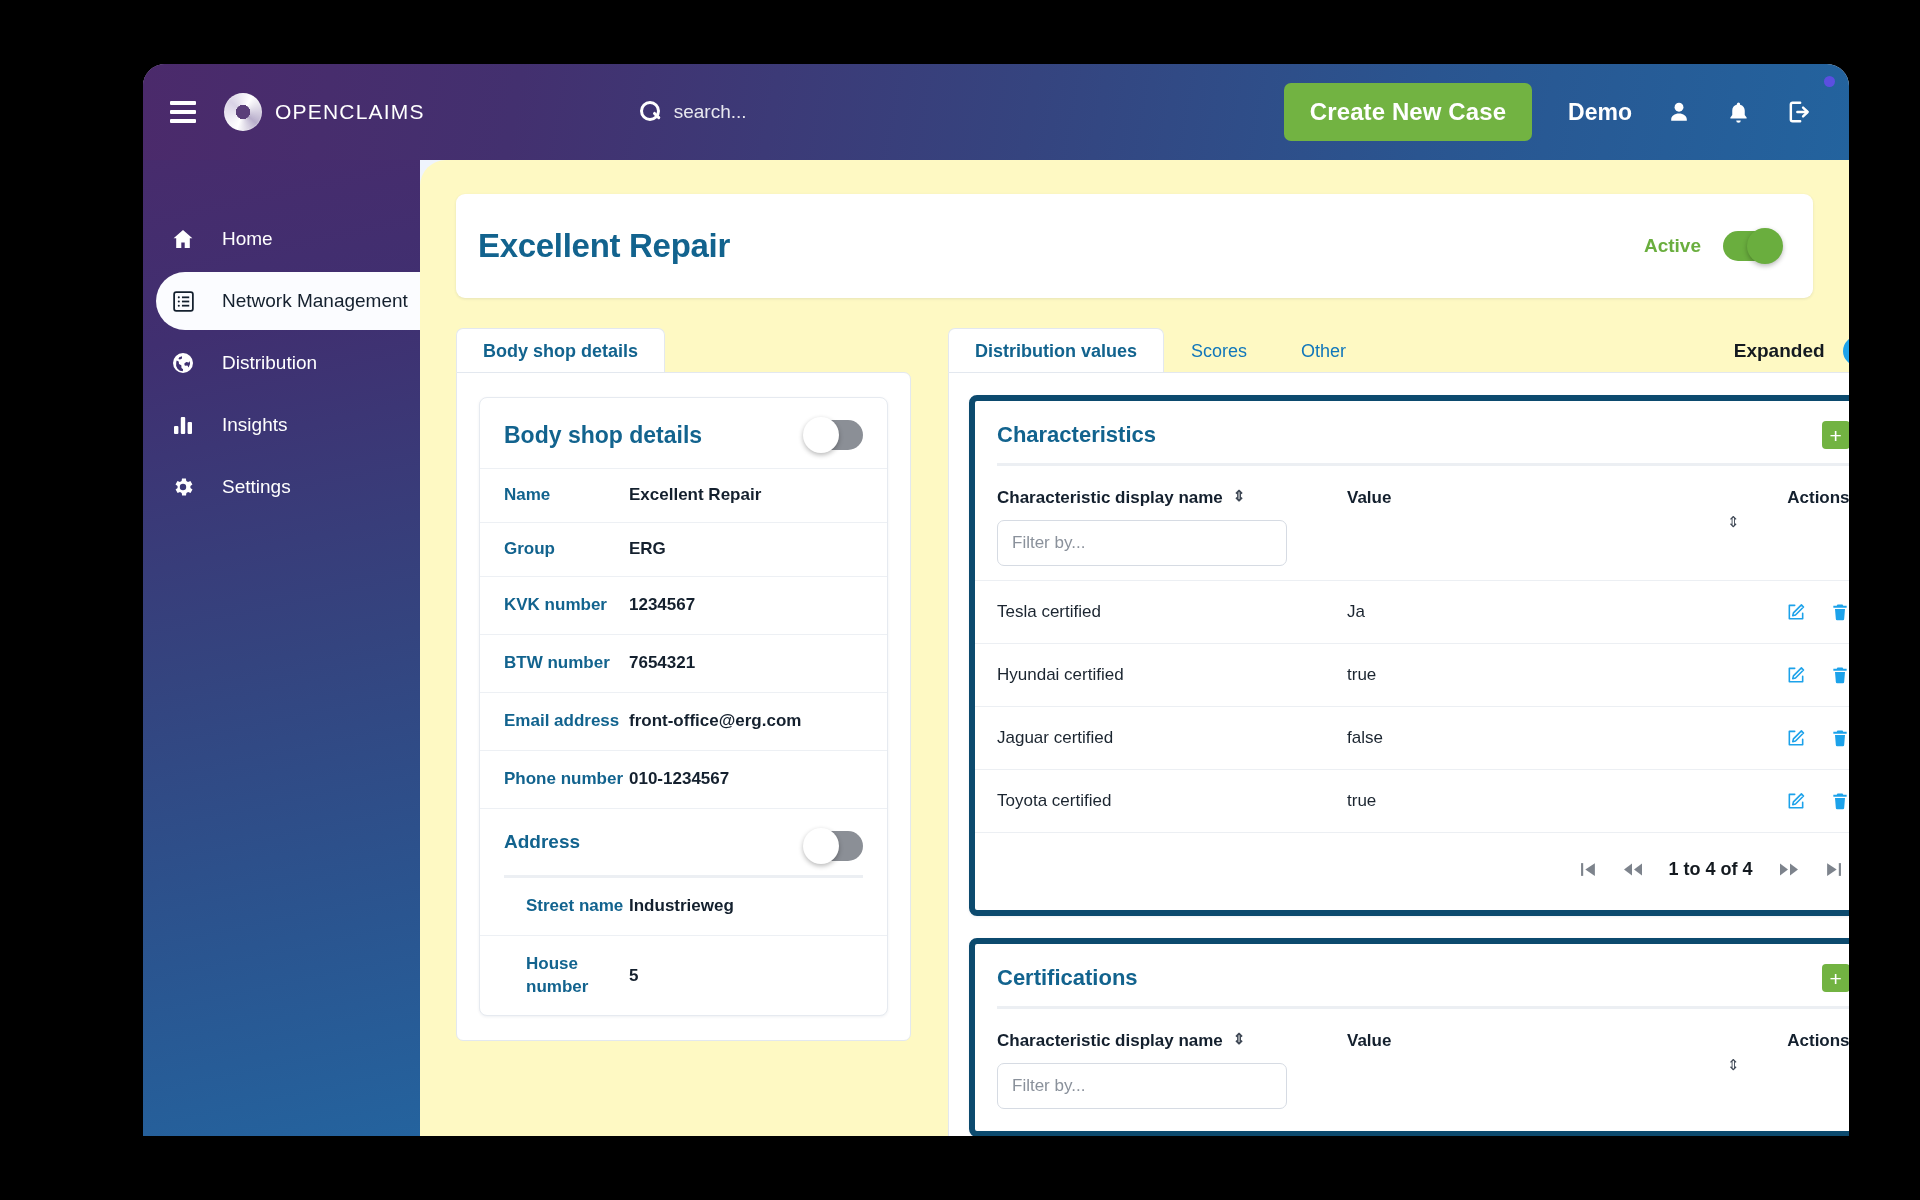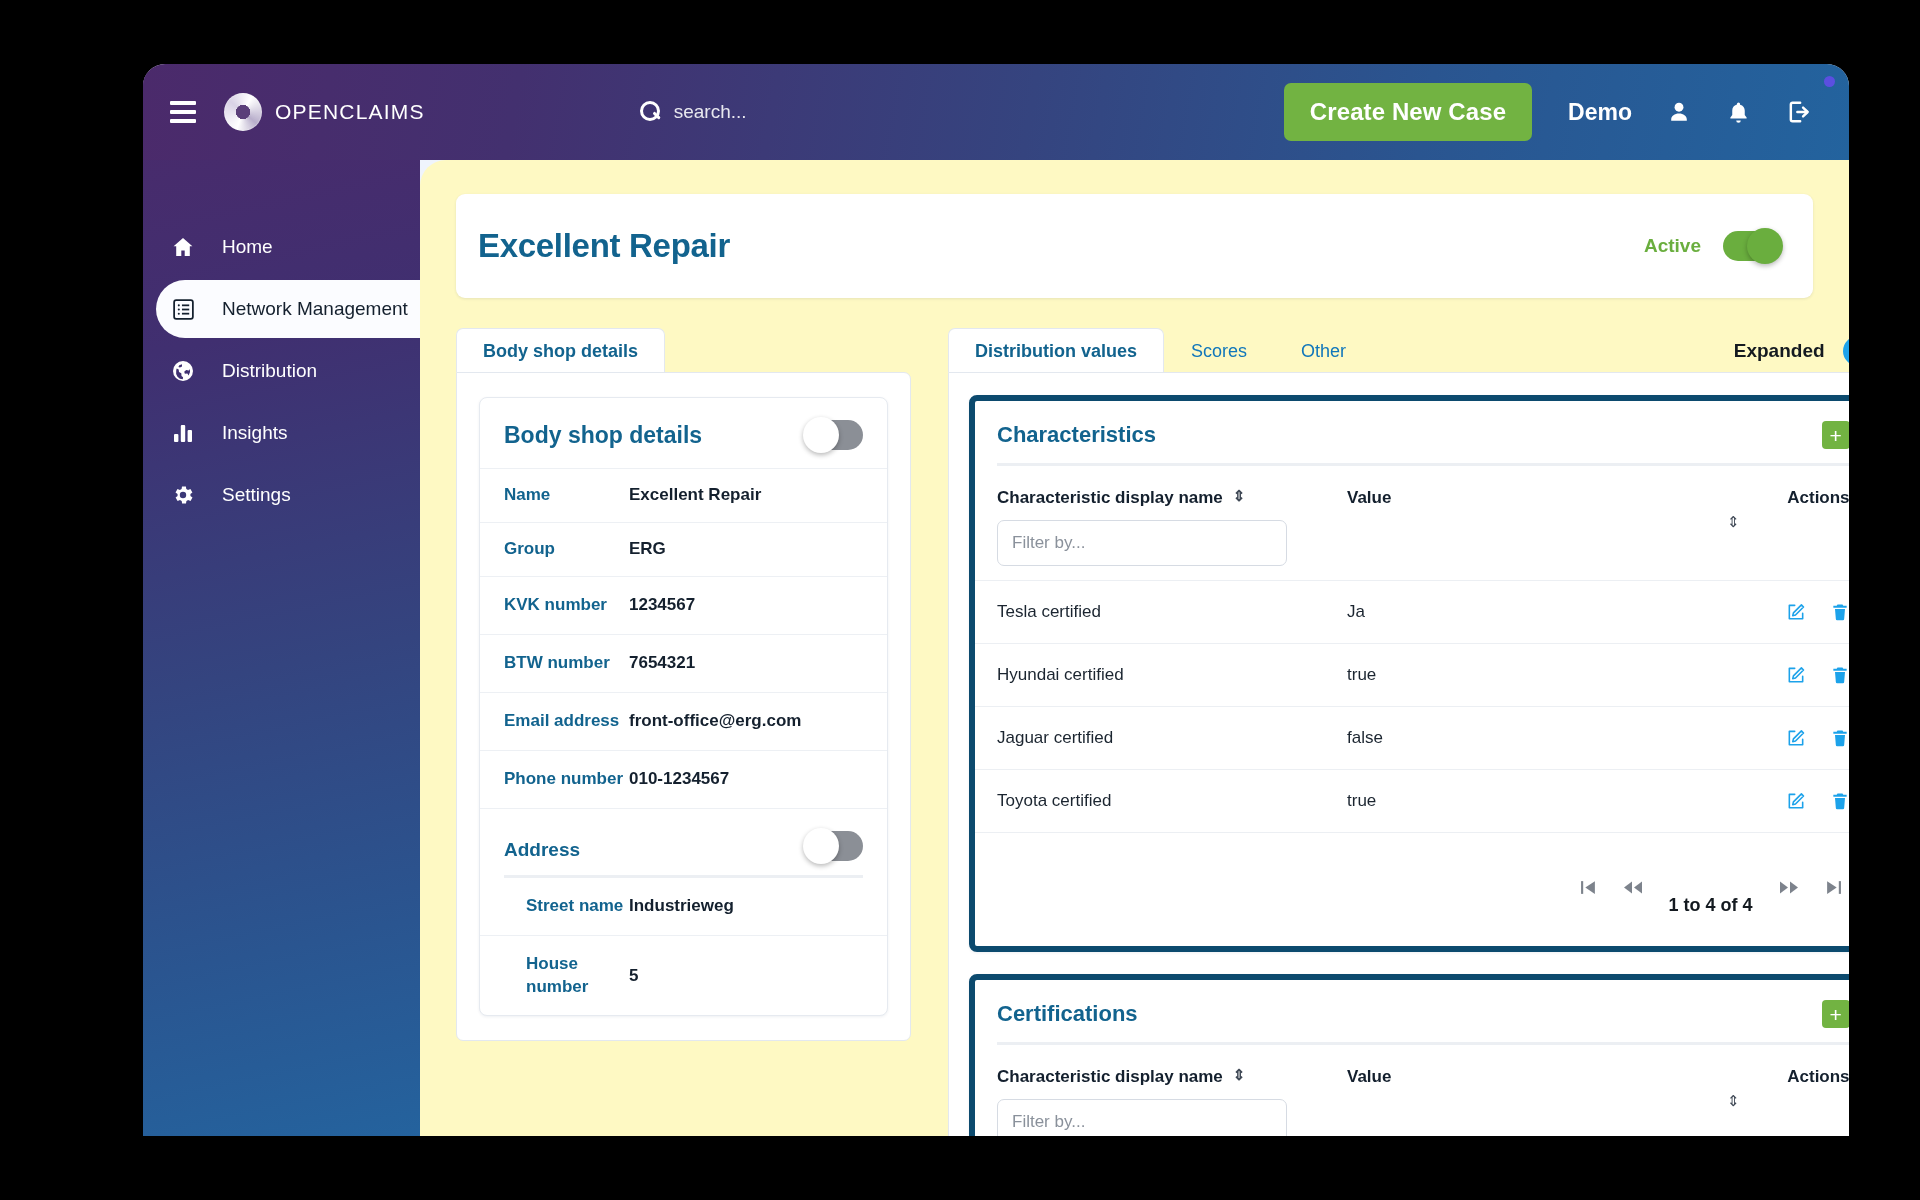--- a/index.html
+++ b/index.html
@@ -47,7 +47,7 @@
   .corner-dot{ position:absolute; right:14px; top:12px; width:11px; height:11px; border-radius:50%; background:#5b4fe0;}
   
   .sidebar{
-    position:absolute; left:0; top:8px; width:277px; height:1072px;
+    position:absolute; left:0; top:0; width:277px; height:1072px;
     background:linear-gradient(168deg,#4b2a6b 0%, #402f70 25%, #34447f 55%, #2a5590 80%, #24639e 100%);
     padding-top:146px; z-index:3;
   }

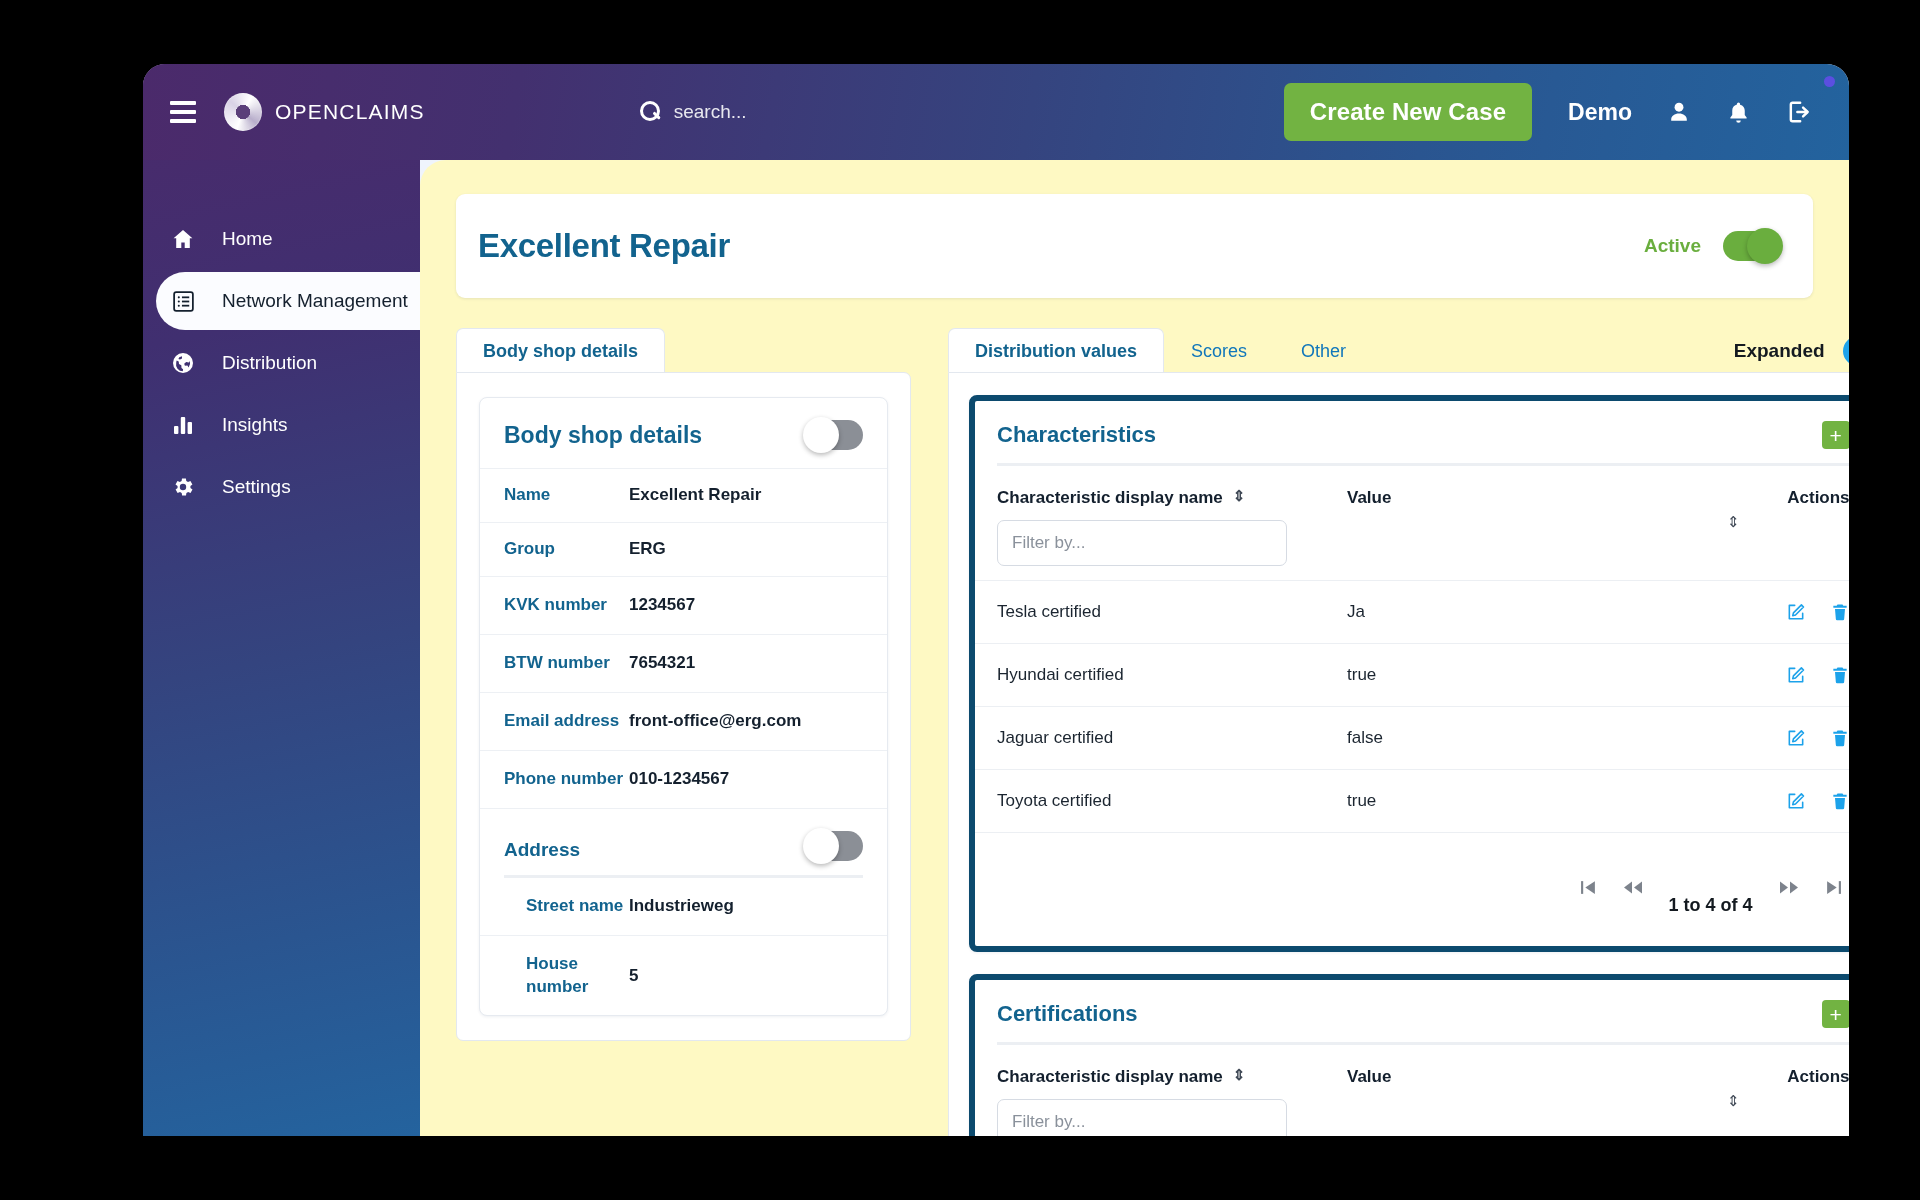--- a/index.html
+++ b/index.html
@@ -110,7 +110,7 @@
   .kv .k{ color:#12638e; font-size:17px; font-weight:700; width:125px; flex:none; line-height:1.35; padding:15px 0;}
   .kv .v{ color:#14202e; font-size:17px; font-weight:700;}
   .kv.tall .k{ padding:17px 0;}
-  .sub-head{ display:flex; align-items:flex-end; padding:22px 24px 14px 24px; border-top:1px solid #edf0f4;}
+  .sub-head{ display:flex; align-items:flex-start; padding:22px 24px 14px 24px; border-top:1px solid #edf0f4;}
   .sub-title{ color:#12638e; font-size:19px; font-weight:700;}
   .sub-head .toggle{ margin-left:auto;}
   .sub-rule{ height:3px; background:#eceff3; margin:0 24px;}

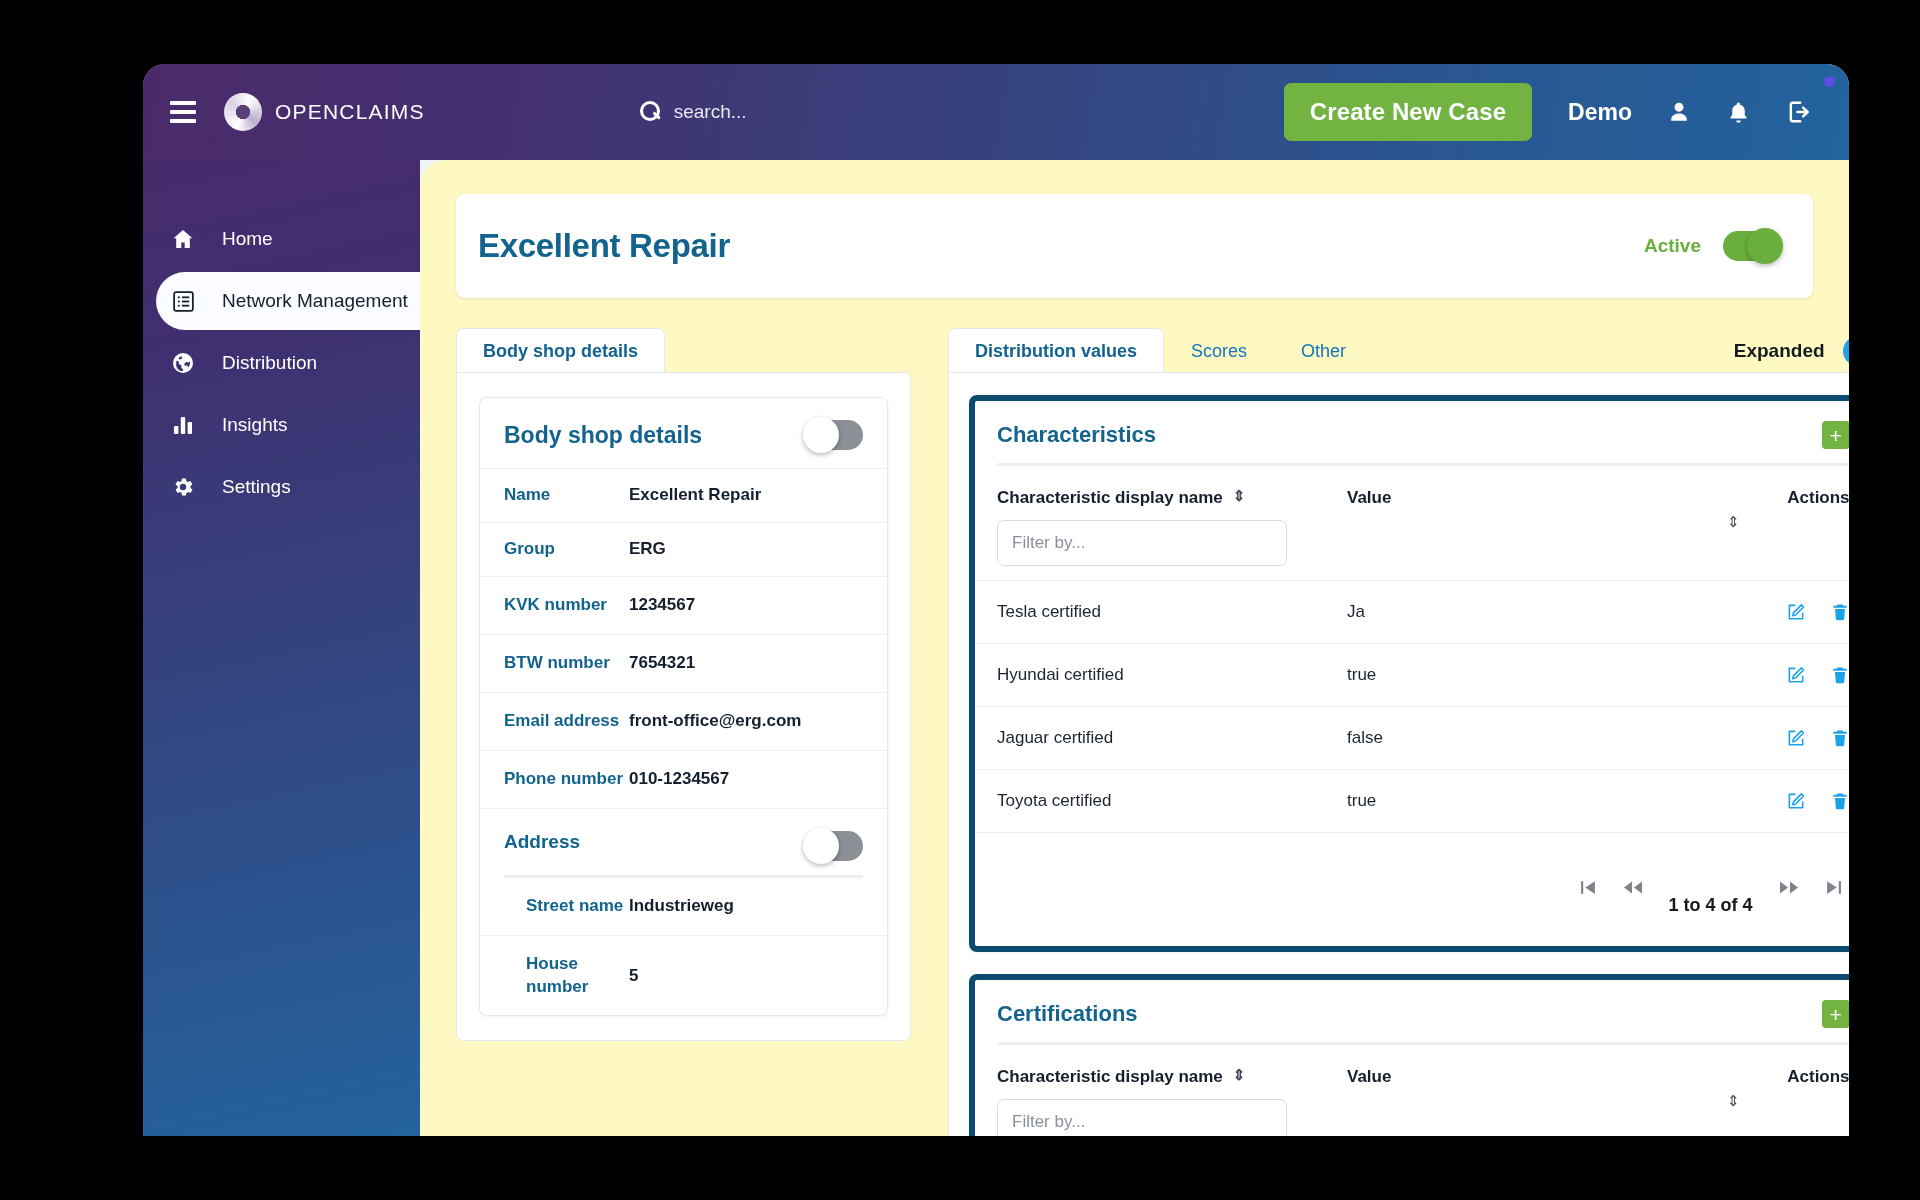--- a/index.html
+++ b/index.html
@@ -156,7 +156,7 @@
     padding:26px 30px 22px 22px; border-top:1px solid #eceff3;
   }
   .pgbtn{ color:#7d838c; cursor:pointer; display:flex; align-items:center;}
-  .pgtext{ font-size:18px; font-weight:700; color:#141a20;margin-top:36px;}
+  .pgtext{ font-size:18px; font-weight:700; color:#141a20;}
 </style>
 </head>
 <body>

